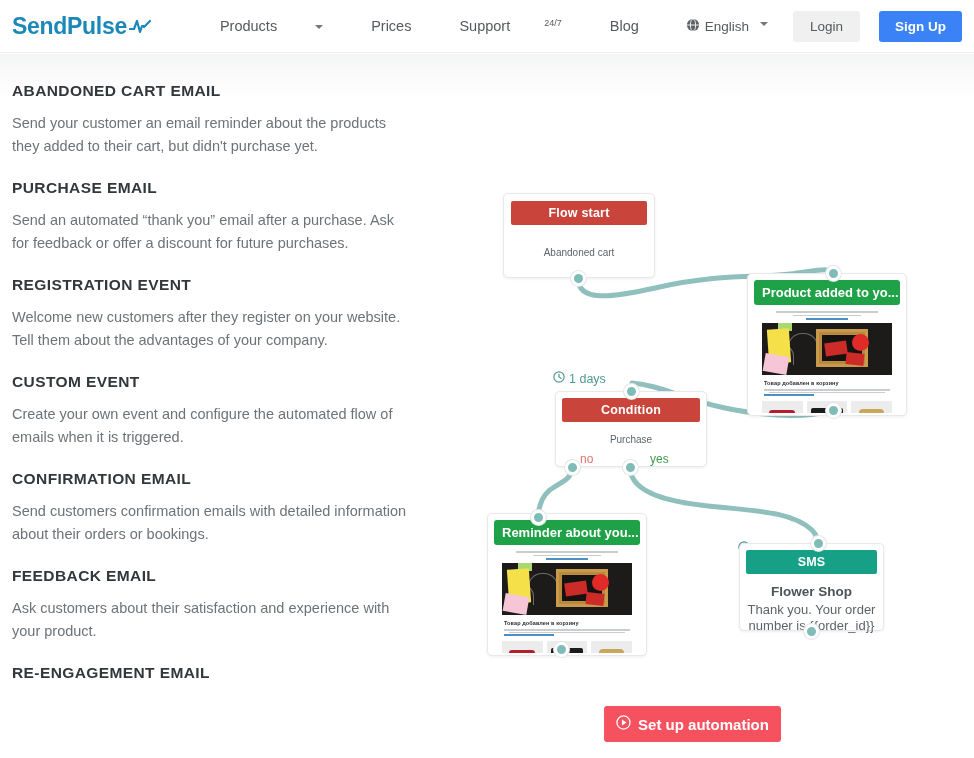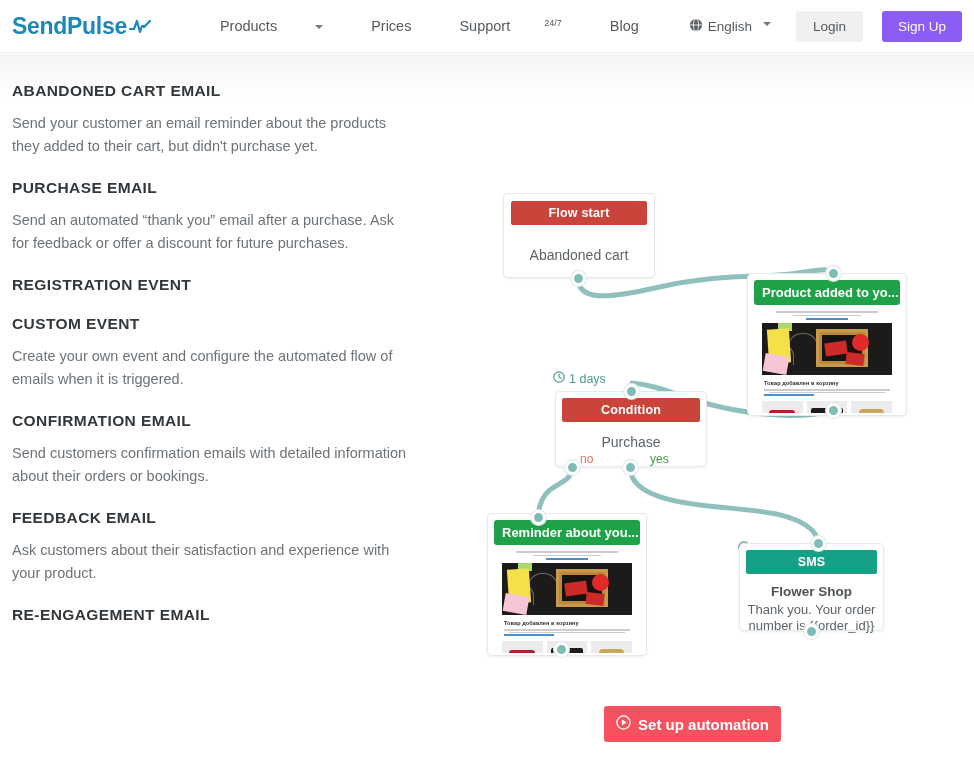--- a/index.html
+++ b/index.html
@@ -61,10 +61,11 @@
     font-family: inherit;
   }
   .btn-signup {
-    background: #8b5cf6; color: #ffffff;
+    background: #3b82f6; color: #ffffff;
     font-size: 13.5px; padding: 8px 16px;
     border: none; border-radius: 3px; cursor: pointer;
     font-family: inherit;
+    font-weight: bold;
   }
 
   

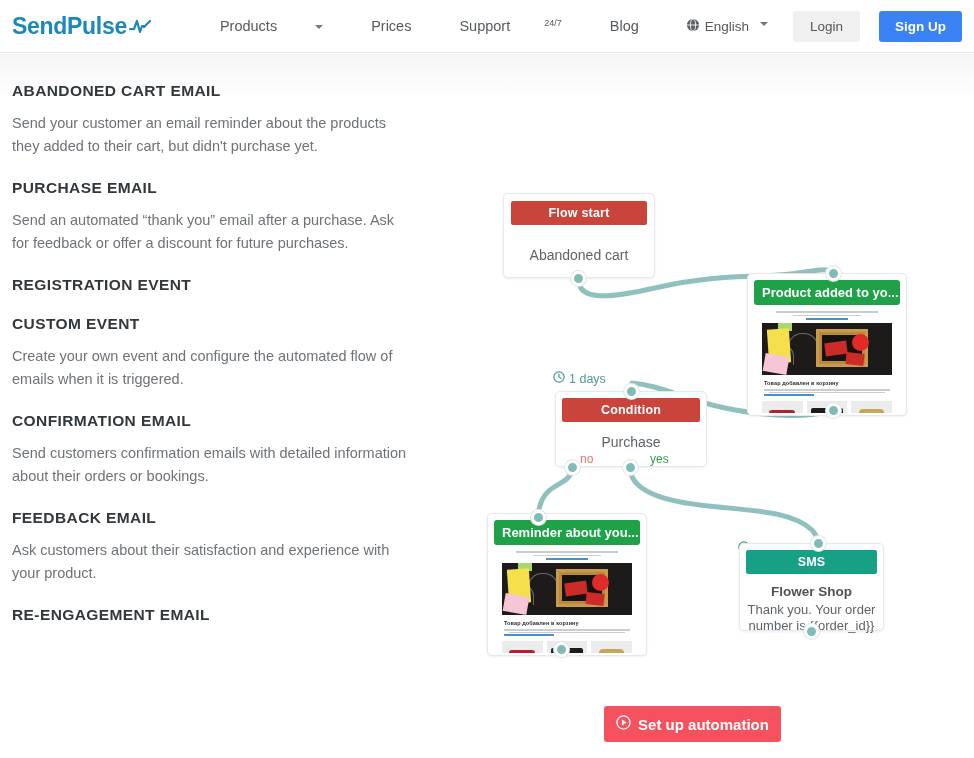--- a/index.html
+++ b/index.html
@@ -120,7 +120,7 @@
 
   .node-body {
     text-align: center; color: #5d6469;
-    font-size: 14px;
+    font-size: 10px;
   }
 
   .dot {

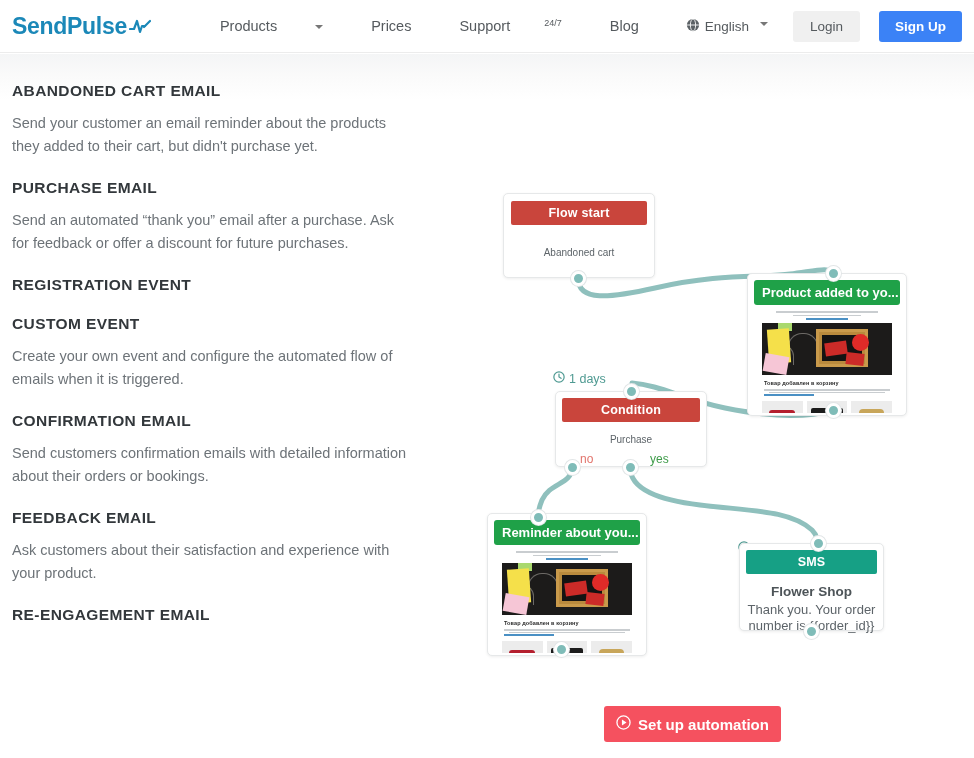--- a/index.html
+++ b/index.html
@@ -276,6 +276,7 @@
 
   <div class="feature">
     <h3>REGISTRATION EVENT</h3>
+    <p>Welcome new customers after they register on your website. Tell them about the advantages of your company.</p>
   </div>
 
   <div class="feature">

